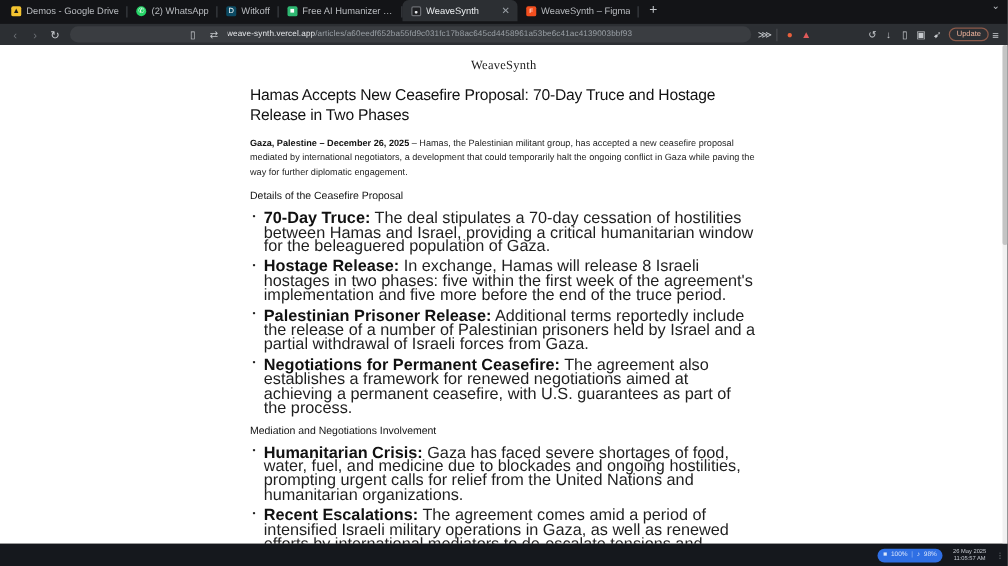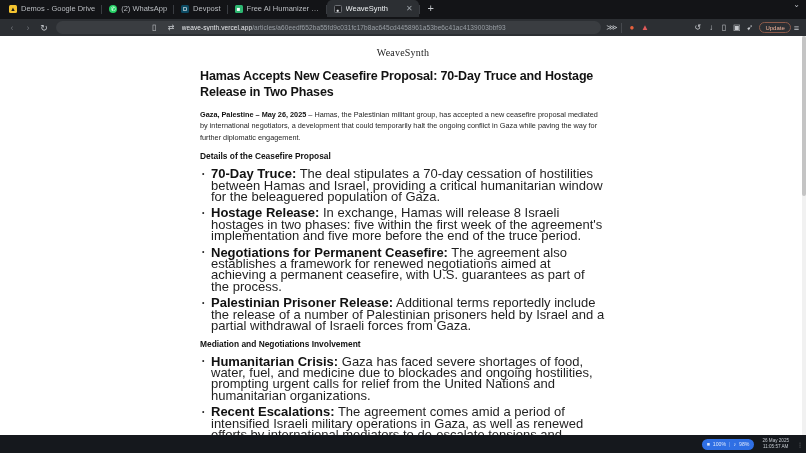--- a/index.html
+++ b/index.html
@@ -170,7 +170,7 @@
 
     <div class="tab">
       <span class="favicon" style="background:#0b4a63">D</span>
-      <span class="tab-title">Devpost</span>
+      <span class="tab-title">Witkoff</span>
     </div>
     <div class="tab-sep"></div>
 

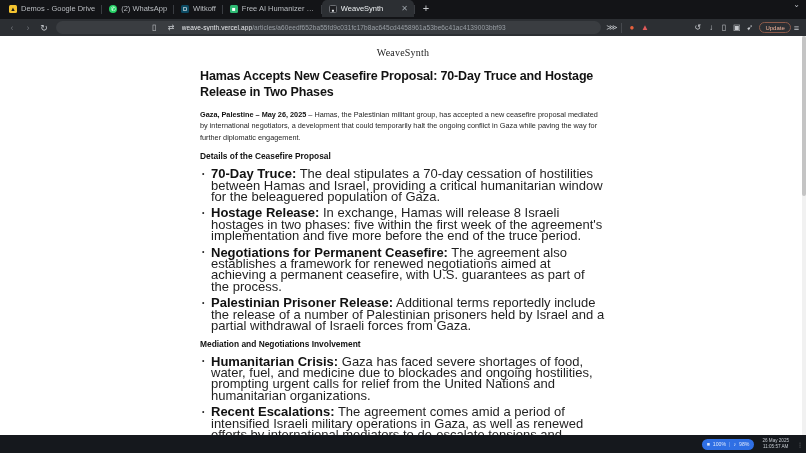--- a/index.html
+++ b/index.html
@@ -186,6 +186,10 @@
       <span class="tab-close" style="margin-left:auto">✕</span>
     </div>
 
+    <div class="tab">
+      <span class="favicon" style="background:#f24e1e;font-size:5px">F</span>
+      <span class="tab-title">WeaveSynth – Figma</span>
+    </div>
     <div class="tab-sep"></div>
 
     <div class="newtab">+</div>

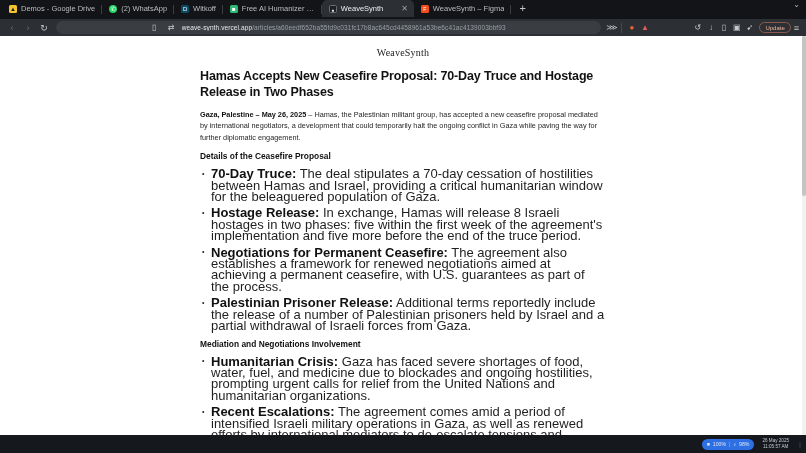--- a/index.html
+++ b/index.html
@@ -100,7 +100,7 @@
     color: #121212;
   }
   h1.headline {
-    font-size: 12.5px; line-height: 16px; font-weight: bold;
+    font-size: 12.5px; line-height: 16px; font-weight: normal;
     letter-spacing: -.15px; margin: 4px 0 9px;
   }
   p.lead, p.body {

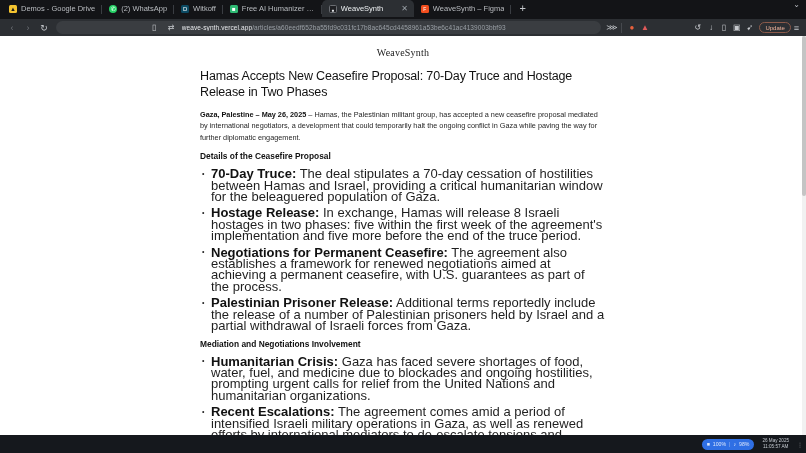--- a/index.html
+++ b/index.html
@@ -236,7 +236,7 @@
       <h1 class="headline">Hamas Accepts New Ceasefire Proposal: 70-Day Truce and Hostage Release in Two Phases</h1>
 
       <p class="lead">
-        <span class="b">Gaza, Palestine – May 26, 2025</span><span> – Hamas, the Palestinian militant group, has accepted a new ceasefire proposal mediated by international negotiators, a development that could temporarily halt the ongoing conflict in Gaza while paving the way for further diplomatic engagement.</span>
+        <span class="b">Gaza, Palestine – December 26, 2025</span><span> – Hamas, the Palestinian militant group, has accepted a new ceasefire proposal mediated by international negotiators, a development that could temporarily halt the ongoing conflict in Gaza while paving the way for further diplomatic engagement.</span>
       </p>
 
       <div id="sections">

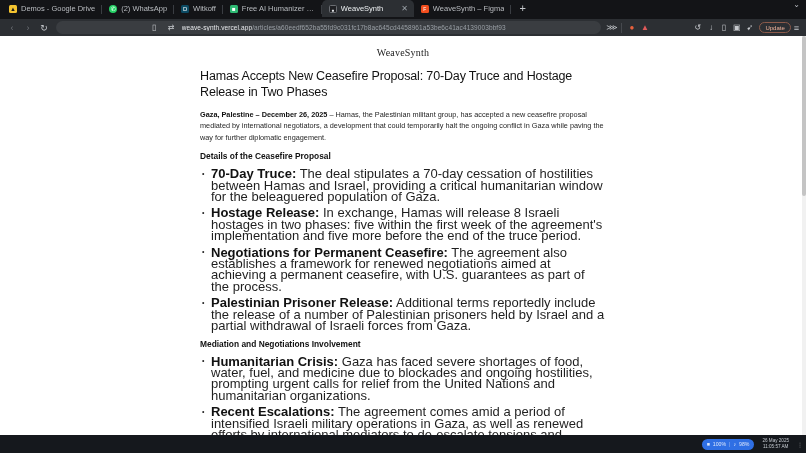--- a/index.html
+++ b/index.html
@@ -108,7 +108,7 @@
     color: #1f1f1f;
   }
   h2.section {
-    font-size: 8.4px; font-weight: bold; margin: 2px 0 7px;
+    font-size: 8.4px; font-weight: normal; margin: 2px 0 7px;
     color: #111;
   }
   ul.bullets { list-style: none; margin: 0 0 7px; padding: 0; }

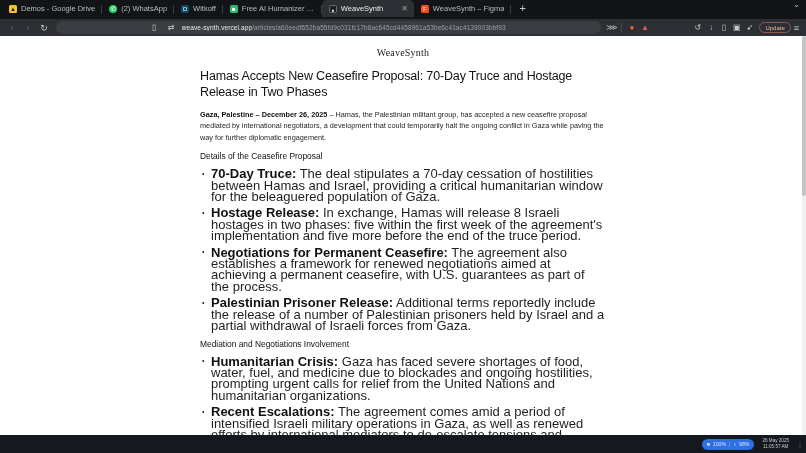--- a/index.html
+++ b/index.html
@@ -244,8 +244,8 @@
           <ul class="bullets">
             <li><span class="b">70-Day Truce:</span><span> The deal stipulates a 70-day cessation of hostilities between Hamas and Israel, providing a critical humanitarian window for the beleaguered population of Gaza.</span></li>
             <li><span class="b">Hostage Release:</span><span> In exchange, Hamas will release 8 Israeli hostages in two phases: five within the first week of the agreement's implementation and five more before the end of the truce period.</span></li>
+            <li><span class="b">Palestinian Prisoner Release:</span><span> Additional terms reportedly include the release of a number of Palestinian prisoners held by Israel and a partial withdrawal of Israeli forces from Gaza.</span></li>
             <li><span class="b">Negotiations for Permanent Ceasefire:</span><span> The agreement also establishes a framework for renewed negotiations aimed at achieving a permanent ceasefire, with U.S. guarantees as part of the process.</span></li>
-            <li><span class="b">Palestinian Prisoner Release:</span><span> Additional terms reportedly include the release of a number of Palestinian prisoners held by Israel and a partial withdrawal of Israeli forces from Gaza.</span></li>
           </ul>
           <h2 class="section">Mediation and Negotiations Involvement</h2>
           <ul class="bullets">

